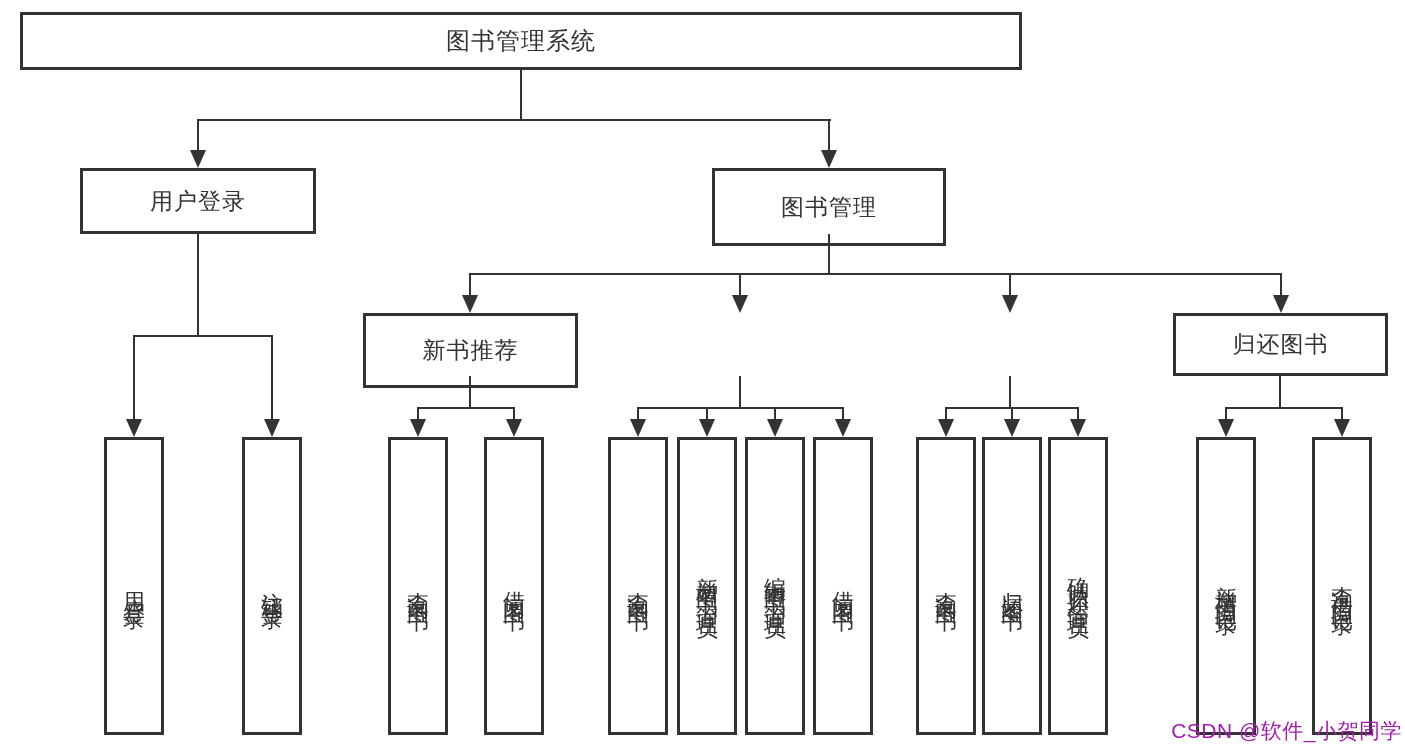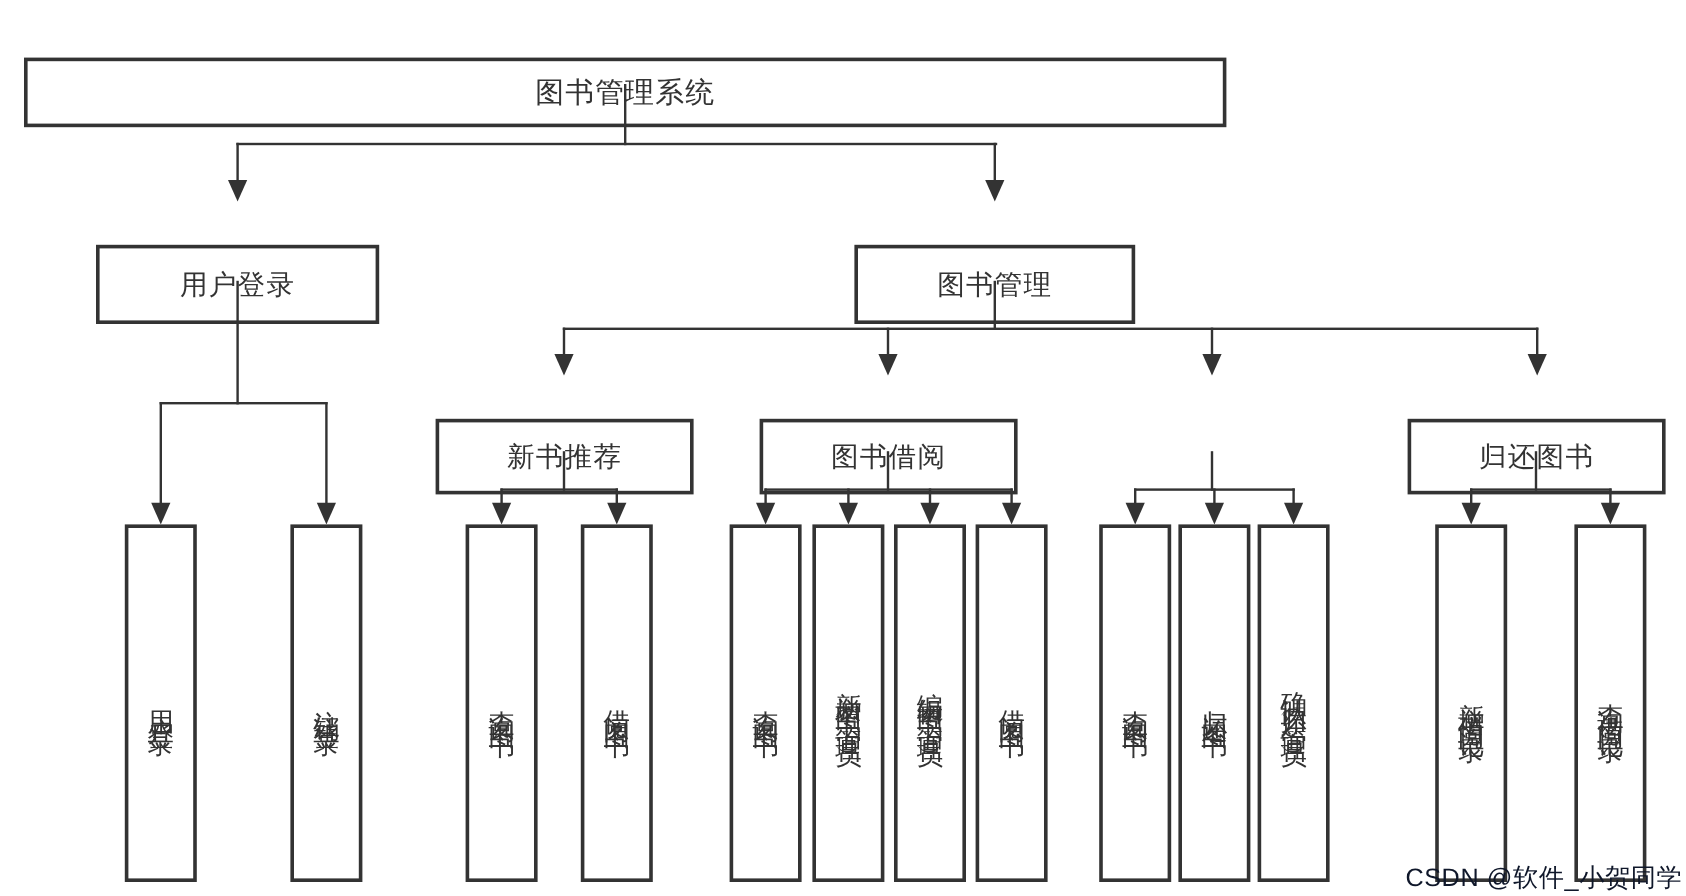--- a/index.html
+++ b/index.html
@@ -11,7 +11,7 @@
   .hbox {
     position:absolute; box-sizing:border-box; border:3px solid var(--line); background:#fff;
     display:flex; align-items:center; justify-content:center;
-    font-size:23px; letter-spacing:1px; white-space:nowrap;margin-top:36px;
+    font-size:23px; letter-spacing:1px; white-space:nowrap;
   }
   .vbox {
     position:absolute; box-sizing:border-box; border:3px solid var(--line); background:#fff;

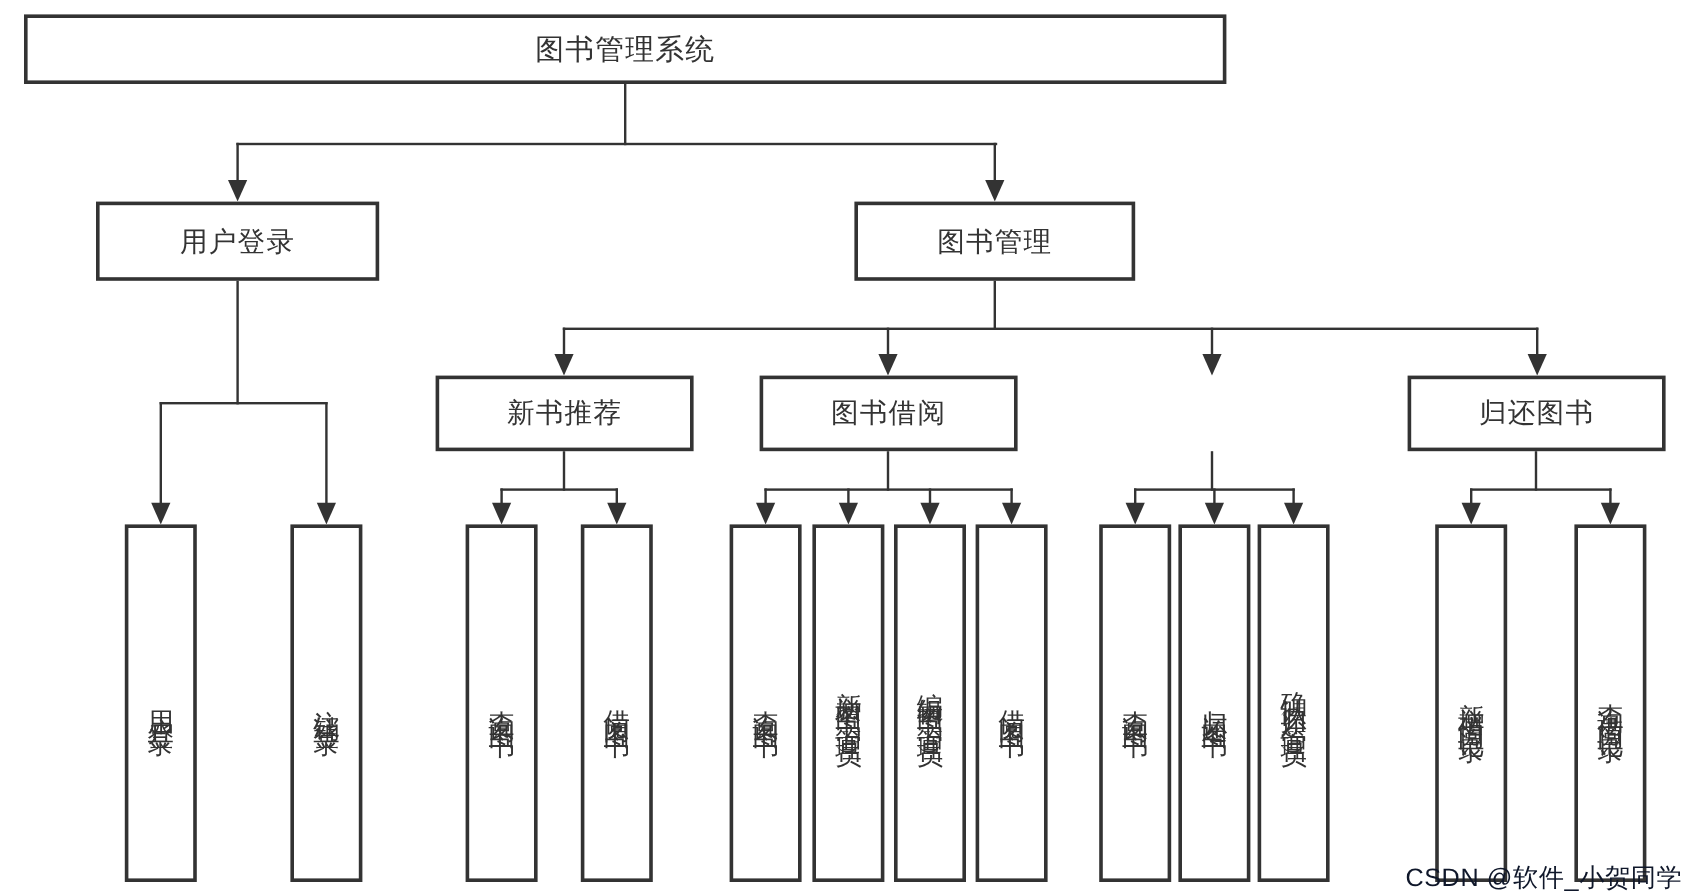--- a/index.html
+++ b/index.html
@@ -45,7 +45,7 @@
   <div class="arr" style="left:821px; top:150px;"></div>
 
   <div class="hbox" style="left:80px; top:168px; width:236px; height:66px;">用户登录</div>
-  <div class="hbox" style="left:712px; top:168px; width:234px; height:66px;">图书管理</div>
+  <div class="hbox" style="left:712px; top:168px; width:234px; height:78px;">图书管理</div>
 
   <div class="ln" style="left:197px; top:234px; width:2px; height:103px;"></div>
   <div class="ln" style="left:133px; top:335px; width:140px; height:2px;"></div>

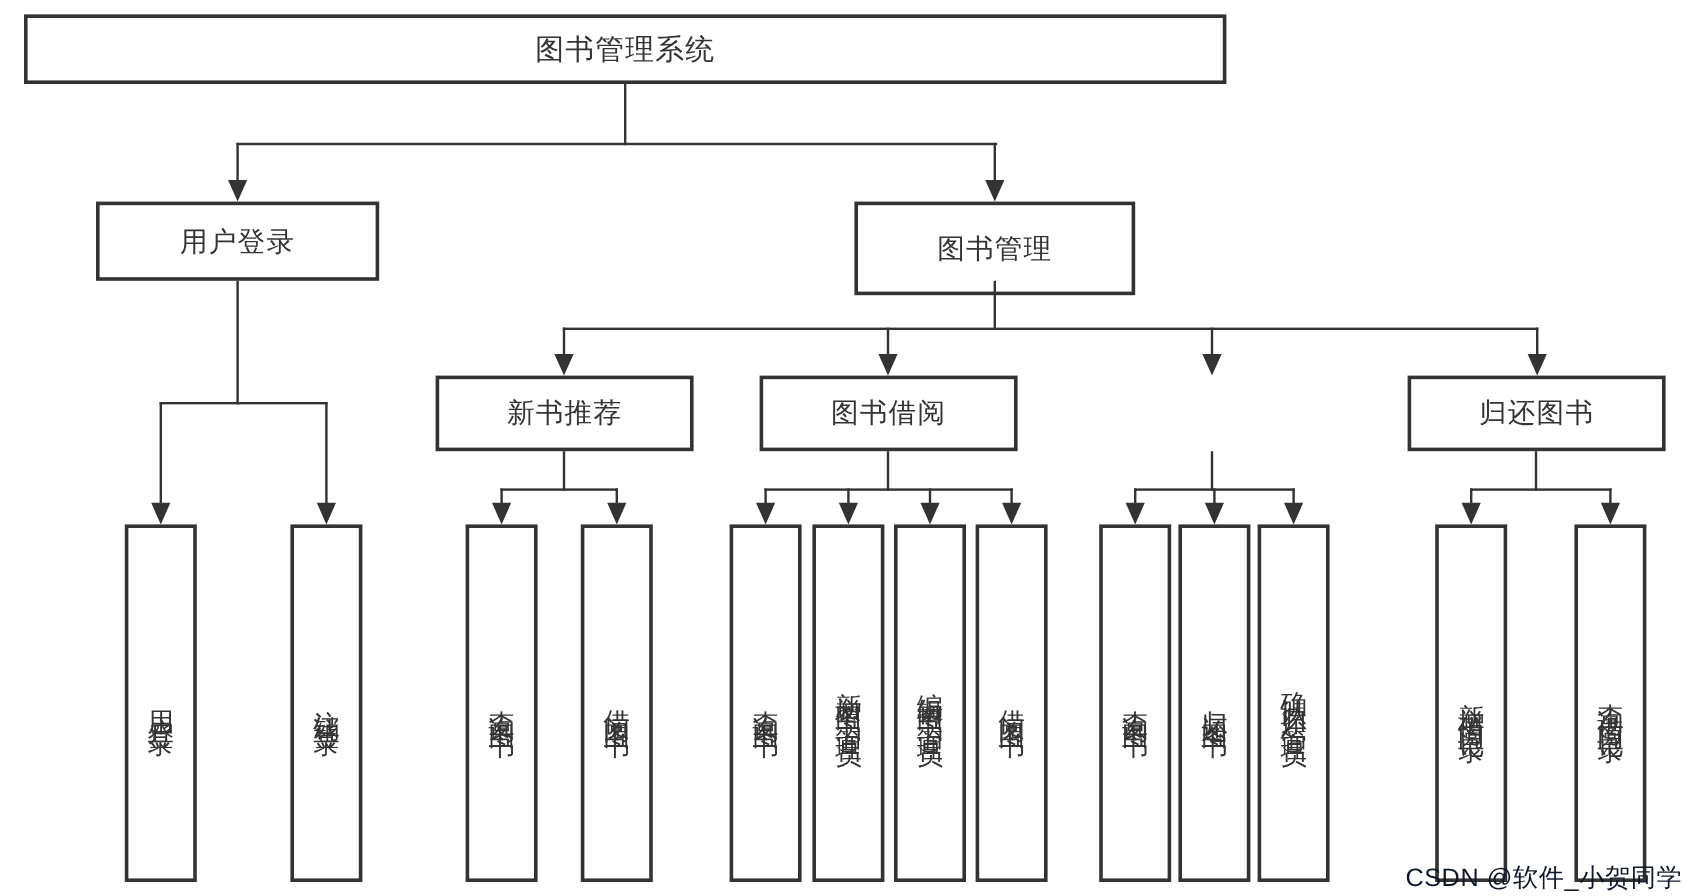--- a/index.html
+++ b/index.html
@@ -65,7 +65,7 @@
   <div class="arr" style="left:1002px; top:295px;"></div>
   <div class="arr" style="left:1273px; top:295px;"></div>
 
-  <div class="hbox" style="left:363px; top:313px; width:215px; height:63px;">新书推荐</div>
+  <div class="hbox" style="left:363px; top:313px; width:215px; height:75px;">新书推荐</div>
   <div class="hbox" style="left:633px; top:313px; width:215px; height:63px;">图书借阅</div>
   <div class="hbox" style="left:1173px; top:313px; width:215px; height:63px;">归还图书</div>
 

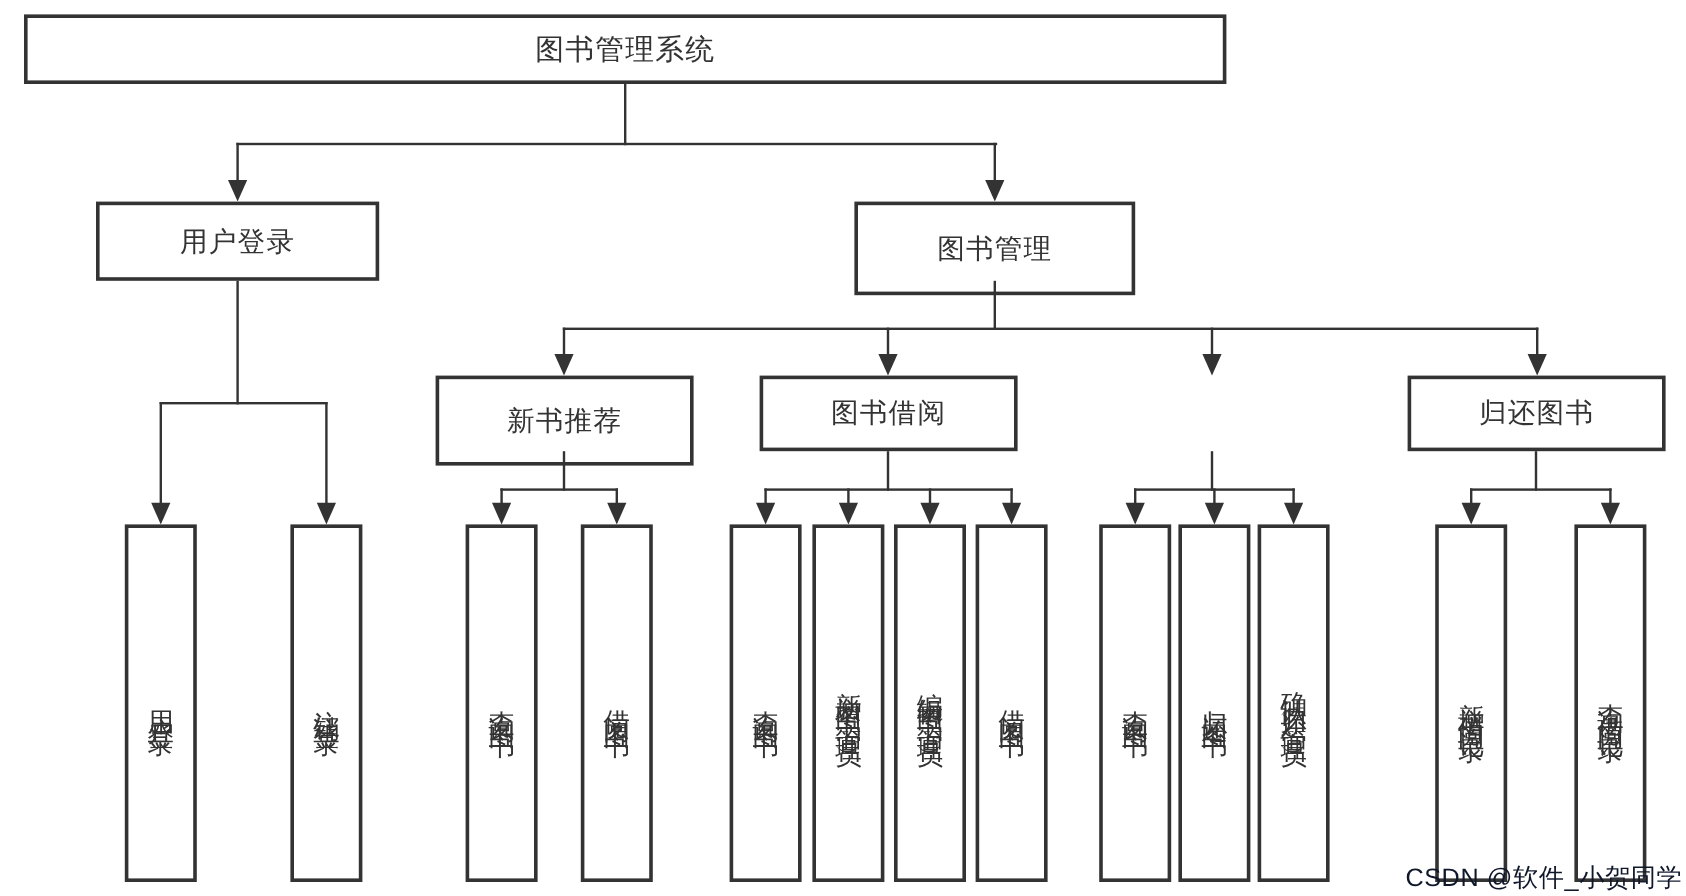--- a/index.html
+++ b/index.html
@@ -66,7 +66,6 @@
   <div class="arr" style="left:1273px; top:295px;"></div>
 
   <div class="hbox" style="left:363px; top:313px; width:215px; height:75px;">新书推荐</div>
-  <div class="hbox" style="left:633px; top:313px; width:215px; height:63px;">图书借阅</div>
   <div class="hbox" style="left:1173px; top:313px; width:215px; height:63px;">归还图书</div>
 
   <div class="ln" style="left:469px; top:376px; width:2px; height:33px;"></div>

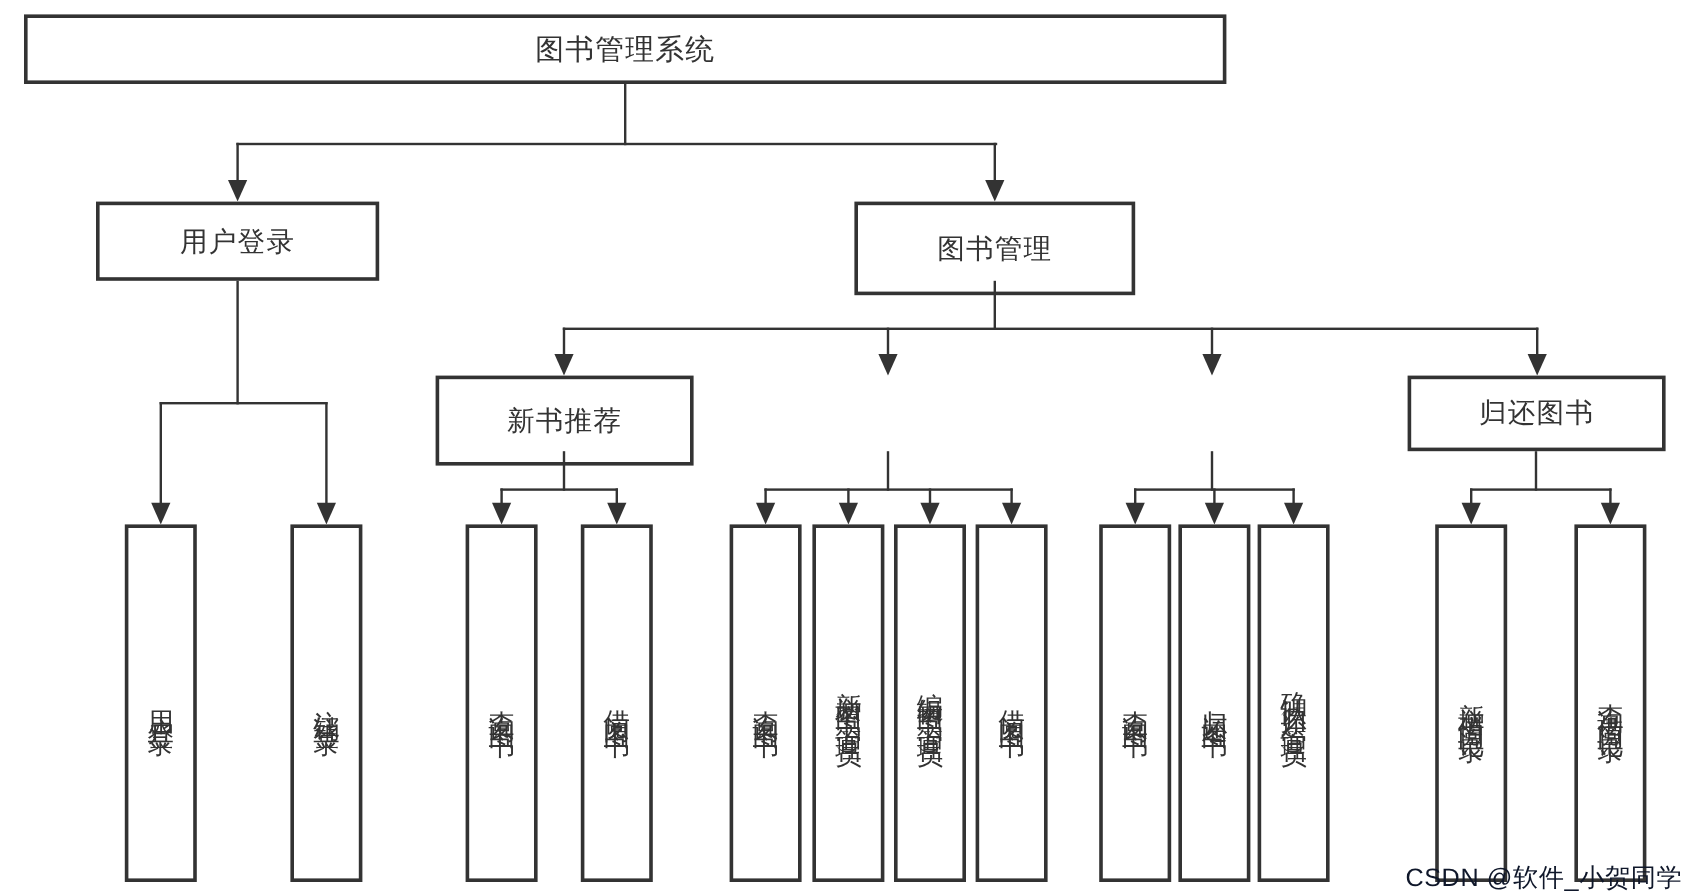--- a/index.html
+++ b/index.html
@@ -27,7 +27,7 @@
   }
   .watermark {
     position:absolute; right:3px; bottom:2px; font-size:21px;
-    color:#0f172a; letter-spacing:0.5px; white-space:nowrap;text-align:right;
+    color:#a21caf; letter-spacing:0.5px; white-space:nowrap;text-align:right;
   }
 </style>
 </head>

